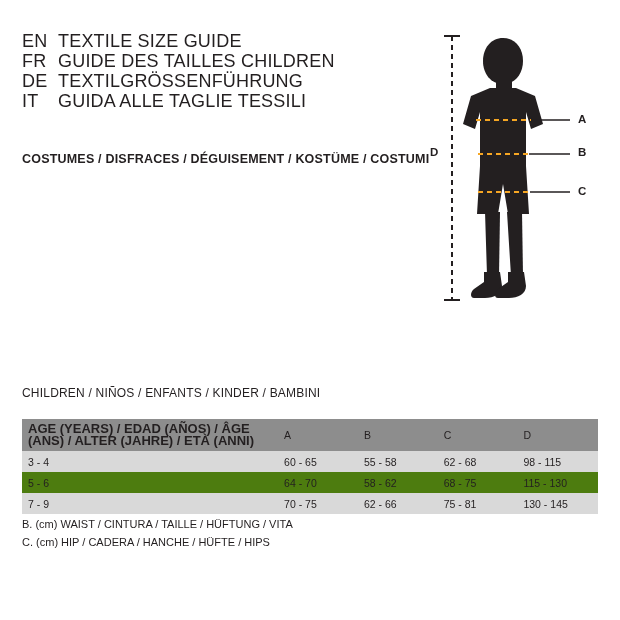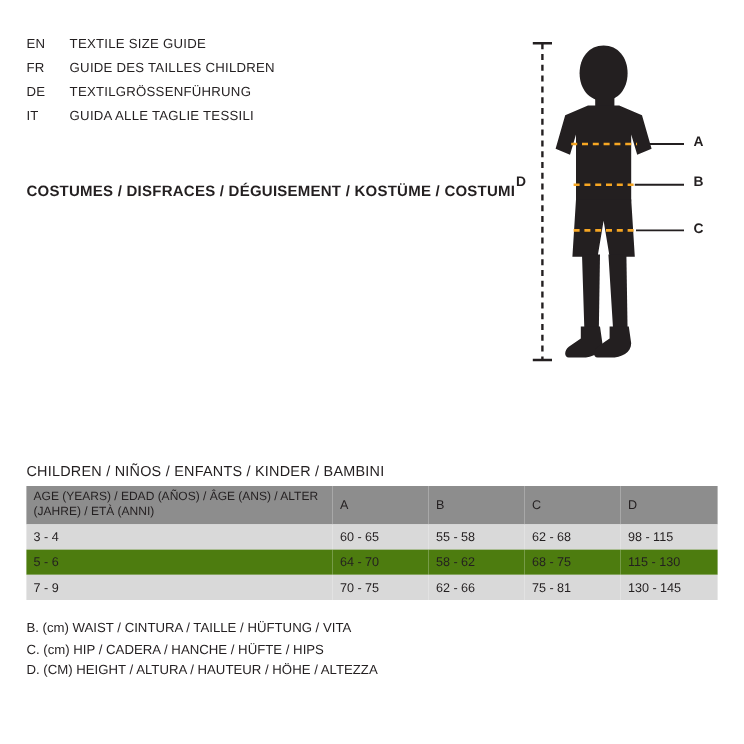--- a/index.html
+++ b/index.html
@@ -31,7 +31,7 @@
     display: flex;
     align-items: baseline;
     height: 20px;
-    font-size: 11px;
+    font-size: 18px;
     letter-spacing: 0.2px;
   }
   .lang-code {

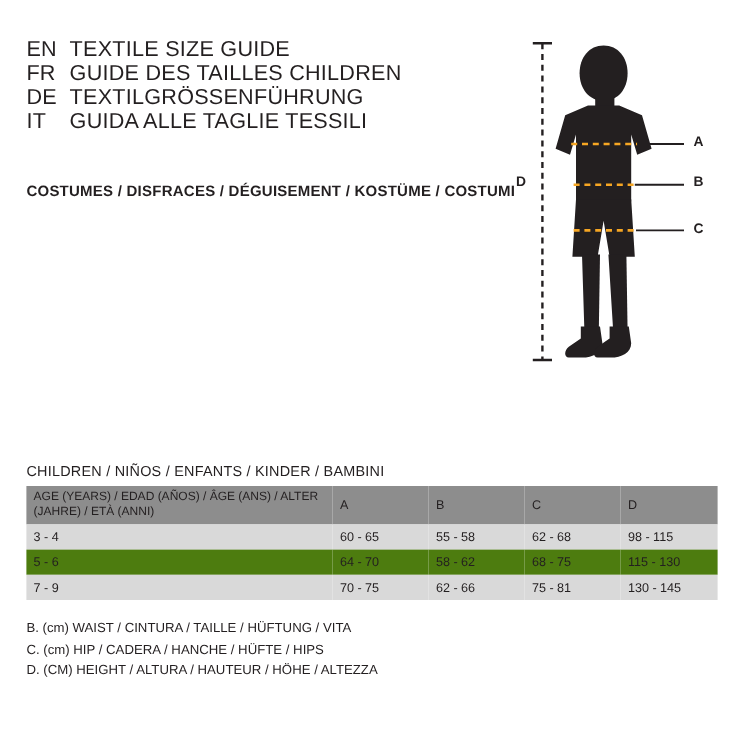--- a/index.html
+++ b/index.html
@@ -86,7 +86,7 @@
   .children-title {
     font-size: 12px;
     letter-spacing: 0.2px;
-    margin-bottom: 5px;
+    margin-bottom: 19px;
   }
   table.size-table {
     border-collapse: collapse;

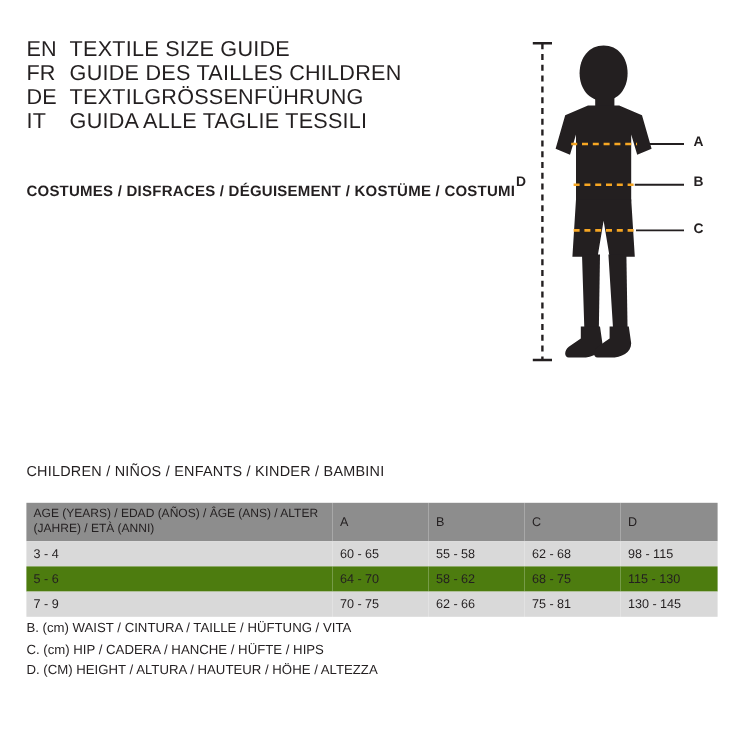--- a/index.html
+++ b/index.html
@@ -105,7 +105,8 @@
     color: #231f20;
     height: 26px;
     line-height: 12px;
-    font-size: 10px;
+    font-size: 13px;
+    font-weight: bold;
   }
   table.size-table thead th.col-head {
     font-size: 10.5px;

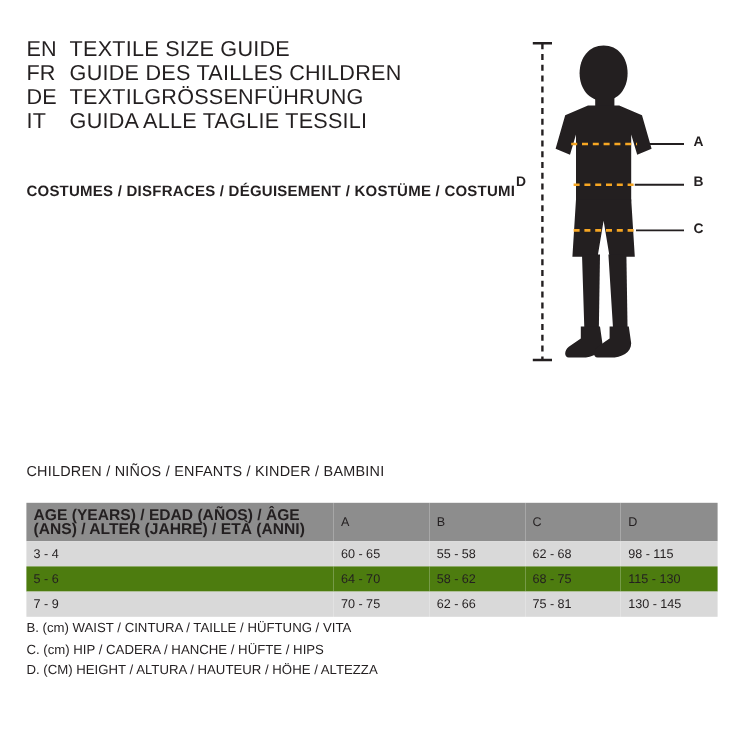--- a/index.html
+++ b/index.html
@@ -237,7 +237,6 @@
   <div class="legend">
     <div>B. (cm) WAIST / CINTURA / TAILLE / HÜFTUNG / VITA</div>
     <div>C. (cm) HIP / CADERA / HANCHE / HÜFTE / HIPS</div>
-    <div>D. (CM) HEIGHT / ALTURA / HAUTEUR / HÖHE / ALTEZZA</div>
   </div>
 
 </div>

